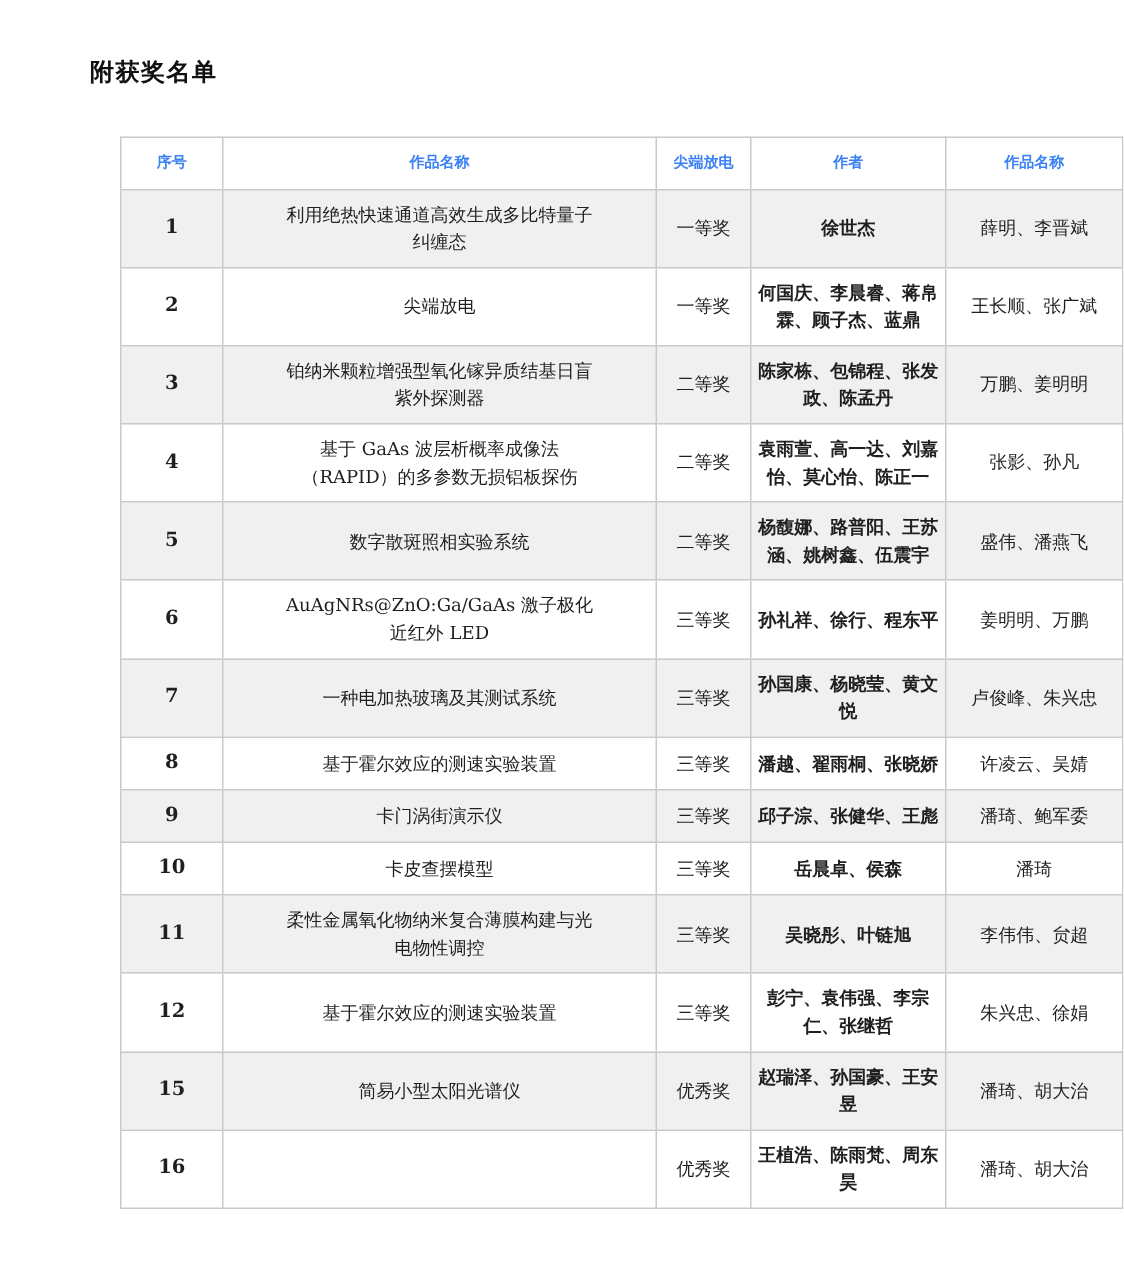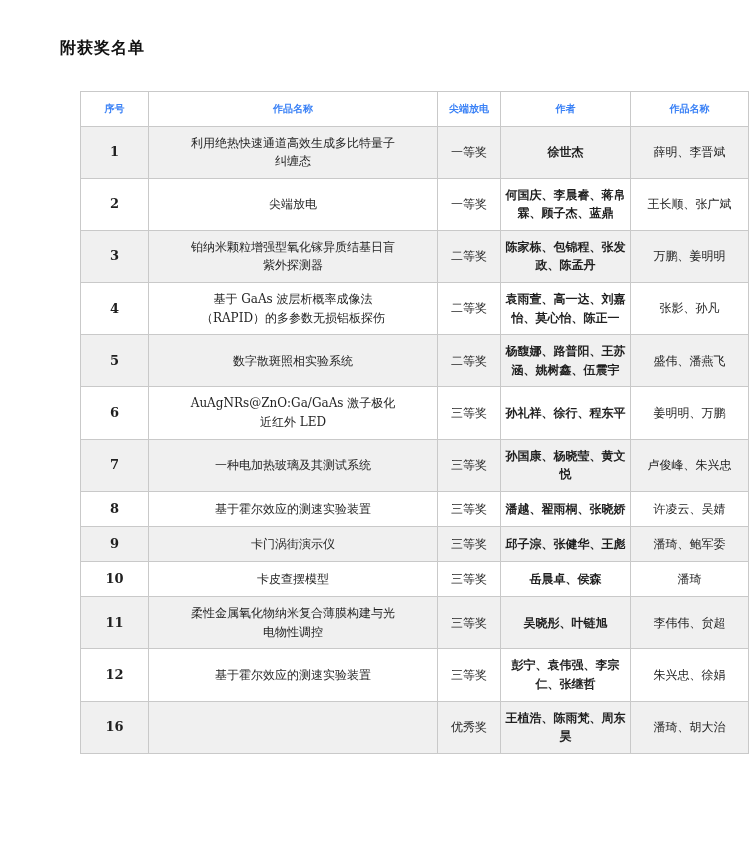--- a/index.html
+++ b/index.html
@@ -183,6 +183,13 @@
           <td>朱兴忠、徐娟</td>
         </tr>
         <tr>
+          <td class="idx">15</td>
+          <td><span class="wrap-title">简易小型太阳光谱仪</span></td>
+          <td>优秀奖</td>
+          <td><span class="wrap-auth">赵瑞泽、孙国豪、王安昱</span></td>
+          <td>潘琦、胡大治</td>
+        </tr>
+        <tr>
           <td class="idx">16</td>
           <td></td>
           <td>优秀奖</td>

